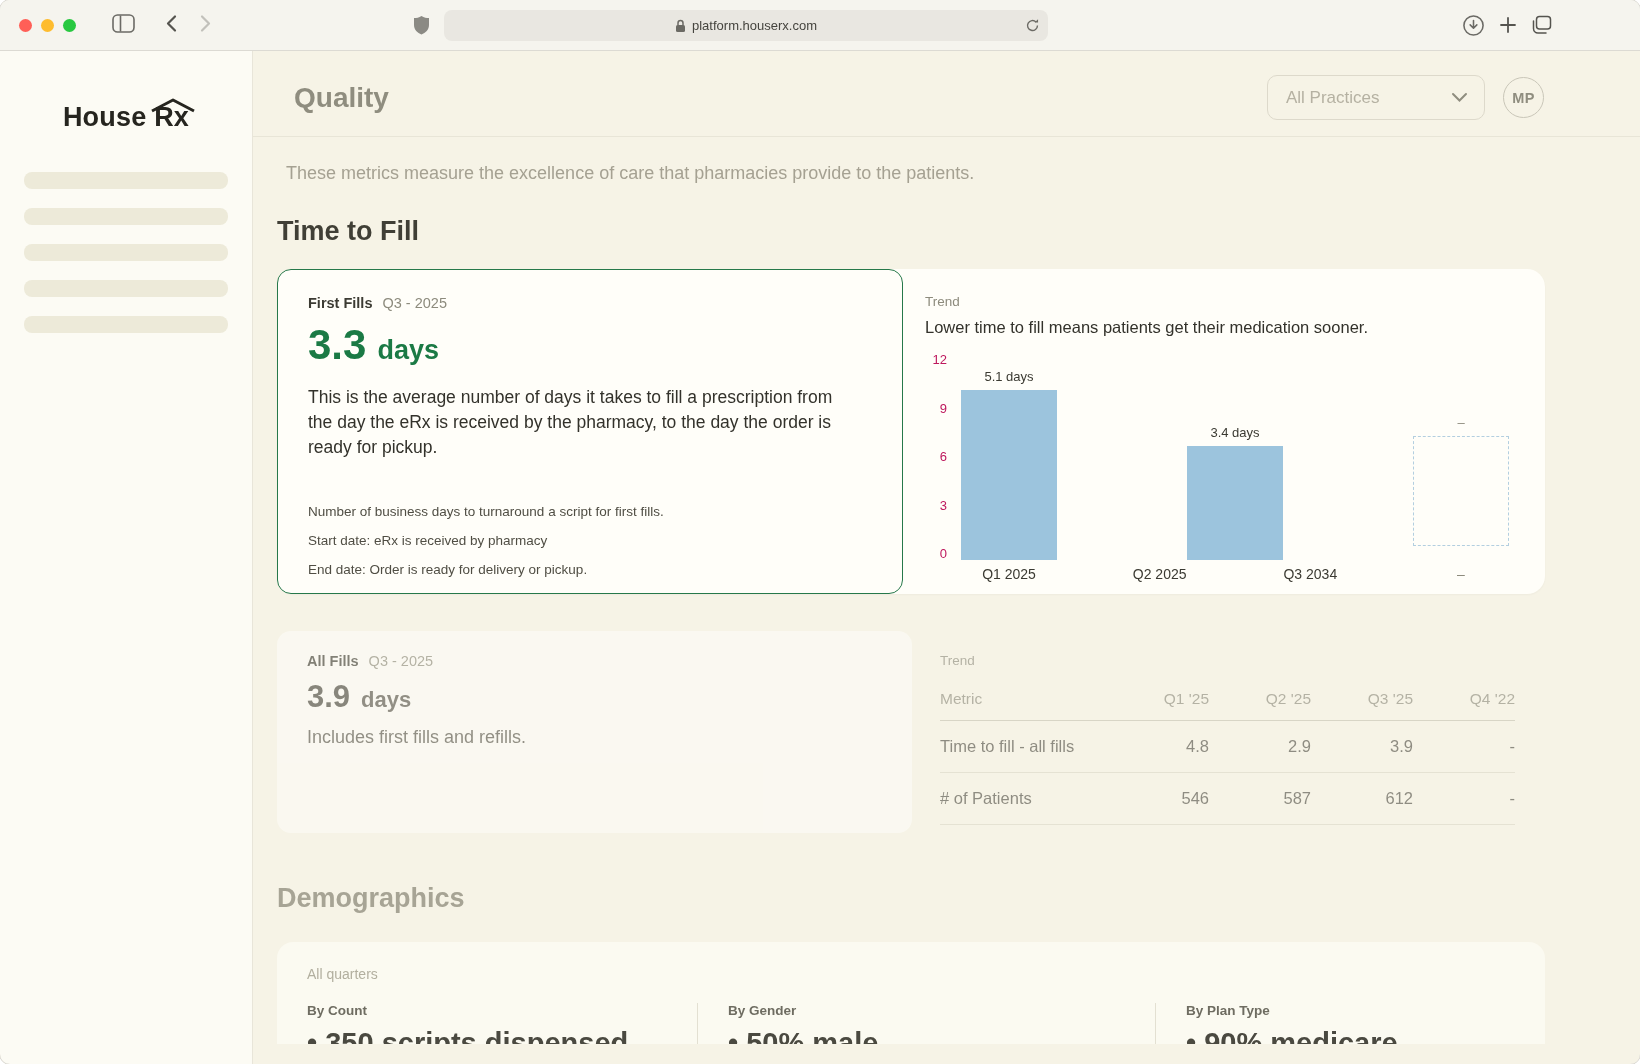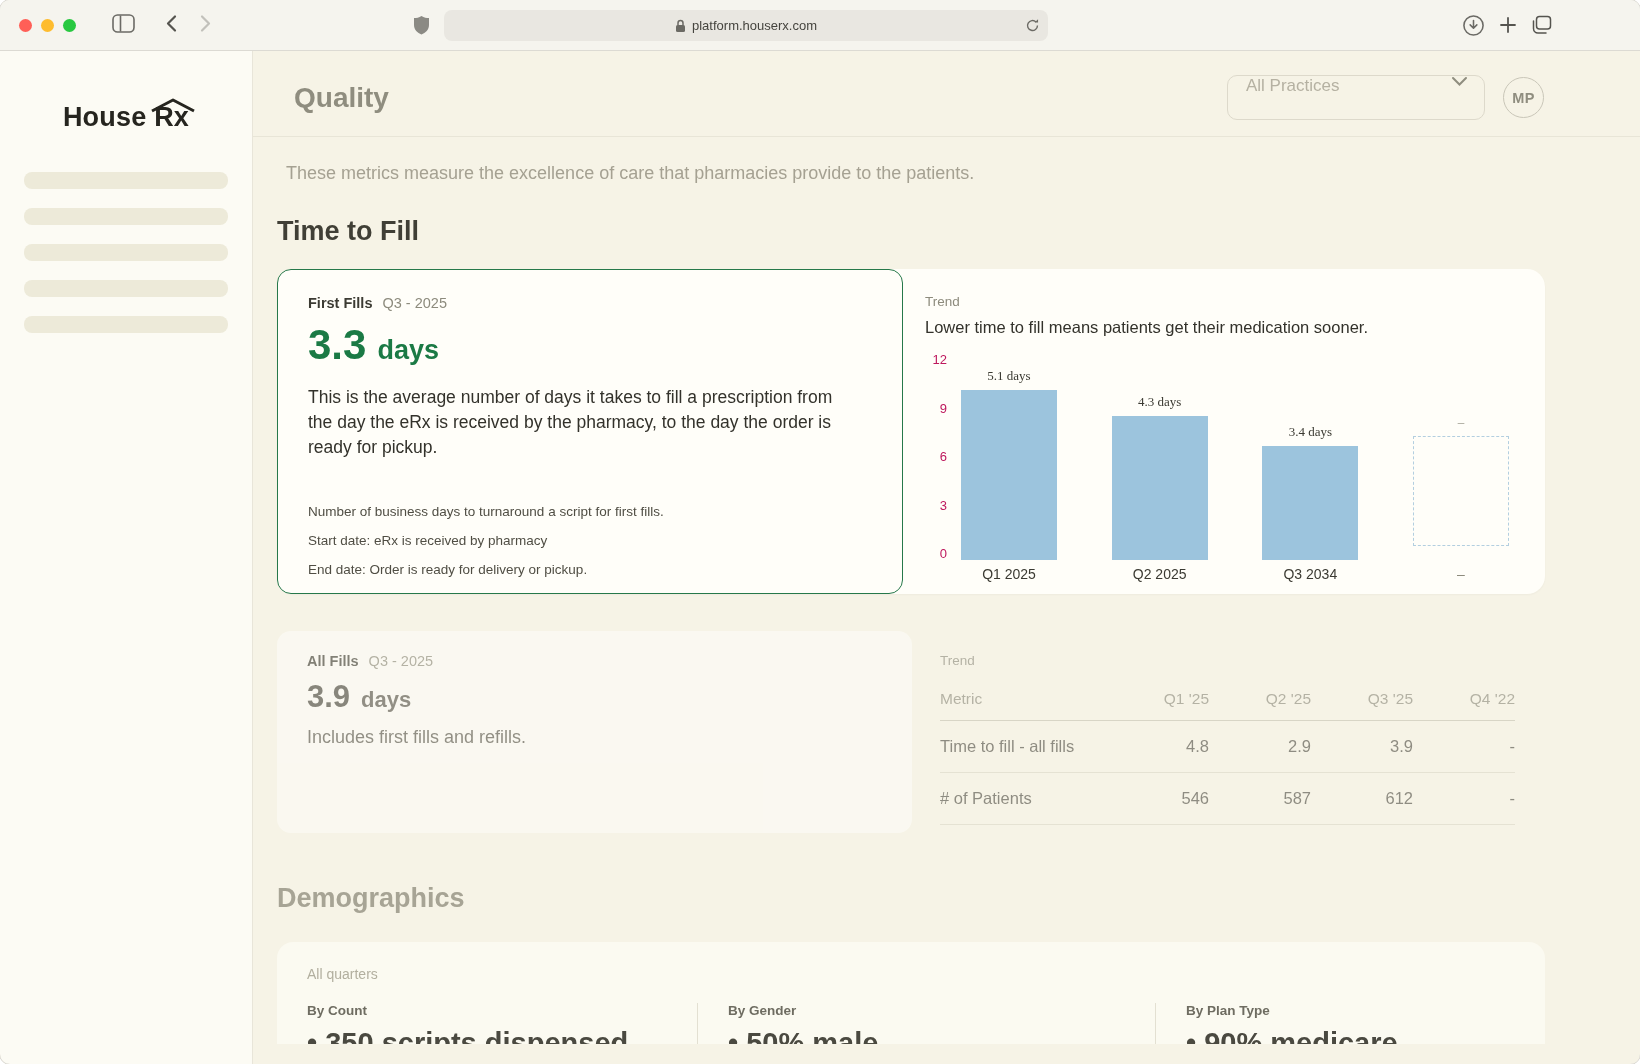--- a/index.html
+++ b/index.html
@@ -34,7 +34,7 @@
   .header-row { display:flex; align-items:center; padding:24px 96px 0 33px;margin-left:8px; }
   .page-title { font-size:28px; font-weight:700; color:#8f8d7f; }
   .header-controls { margin-left:auto; display:flex; align-items:center; gap:18px; }
-  .dropdown { width:258px; height:45px; border:1px solid #ddd9cb; border-radius:10px; display:flex; align-items:flex-start;
+  .dropdown { width:218px; height:45px; border:1px solid #ddd9cb; border-radius:10px; display:flex; align-items:center;
               padding:0 16px 0 18px; color:#b5b1a2; font-size:17px; background:transparent; }
   .dropdown .chev { margin-left:auto; display:flex; }
   .avatar { width:41px; height:41px; border-radius:50%; border:1px solid #c9c6b8; display:flex; align-items:center;

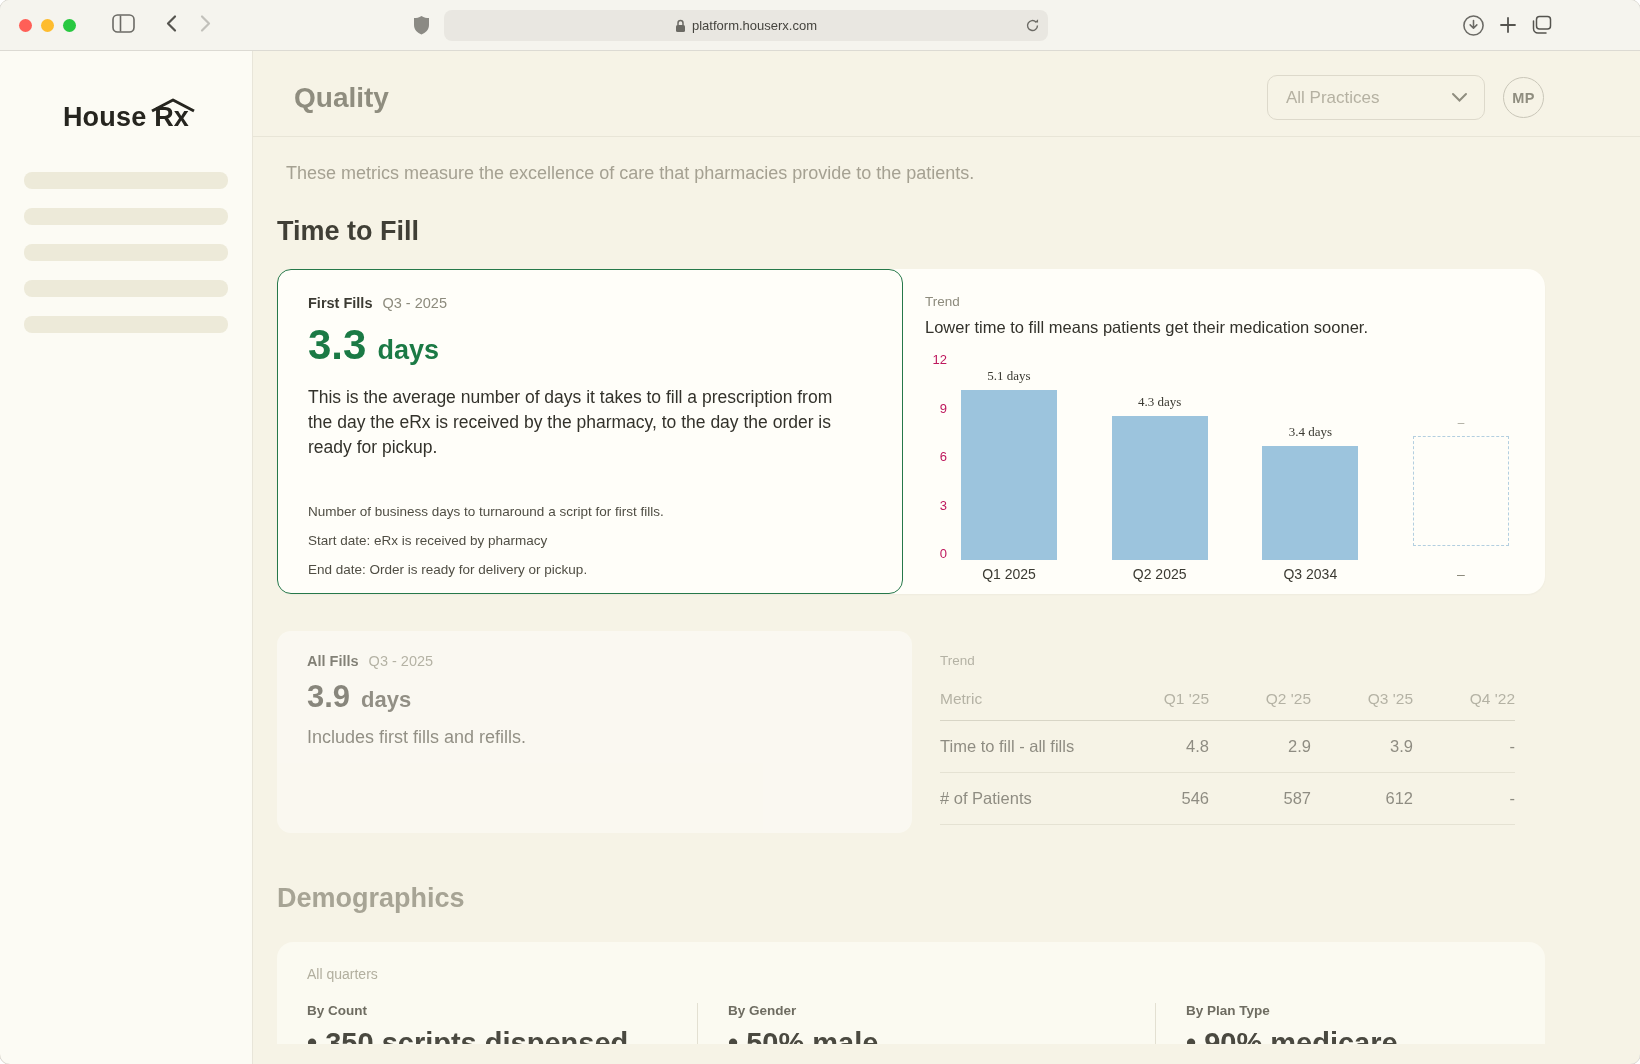--- a/index.html
+++ b/index.html
@@ -68,7 +68,7 @@
             align-items:flex-end; font-size:13px; color:#be185d; line-height:13px; }
   .plot-wrap { flex:1; margin-left:14px; }
   .plot-area { height:207px; display:flex; justify-content:space-between; align-items:flex-end; }
-  .bar-group { width:96px; display:flex; flex-direction:column; align-items:center; justify-content:space-between;font-family:Liberation Serif, serif; }
+  .bar-group { width:96px; display:flex; flex-direction:column; align-items:center; justify-content:space-between; }
   .bar-value { font-size:13px; color:#3b3a32; margin-bottom:6px; white-space:nowrap; }
   .bar { width:96px; }
   .bar-placeholder { height:110px; border:1.5px dashed #b3cfe0; background:transparent; margin-bottom:14px; }

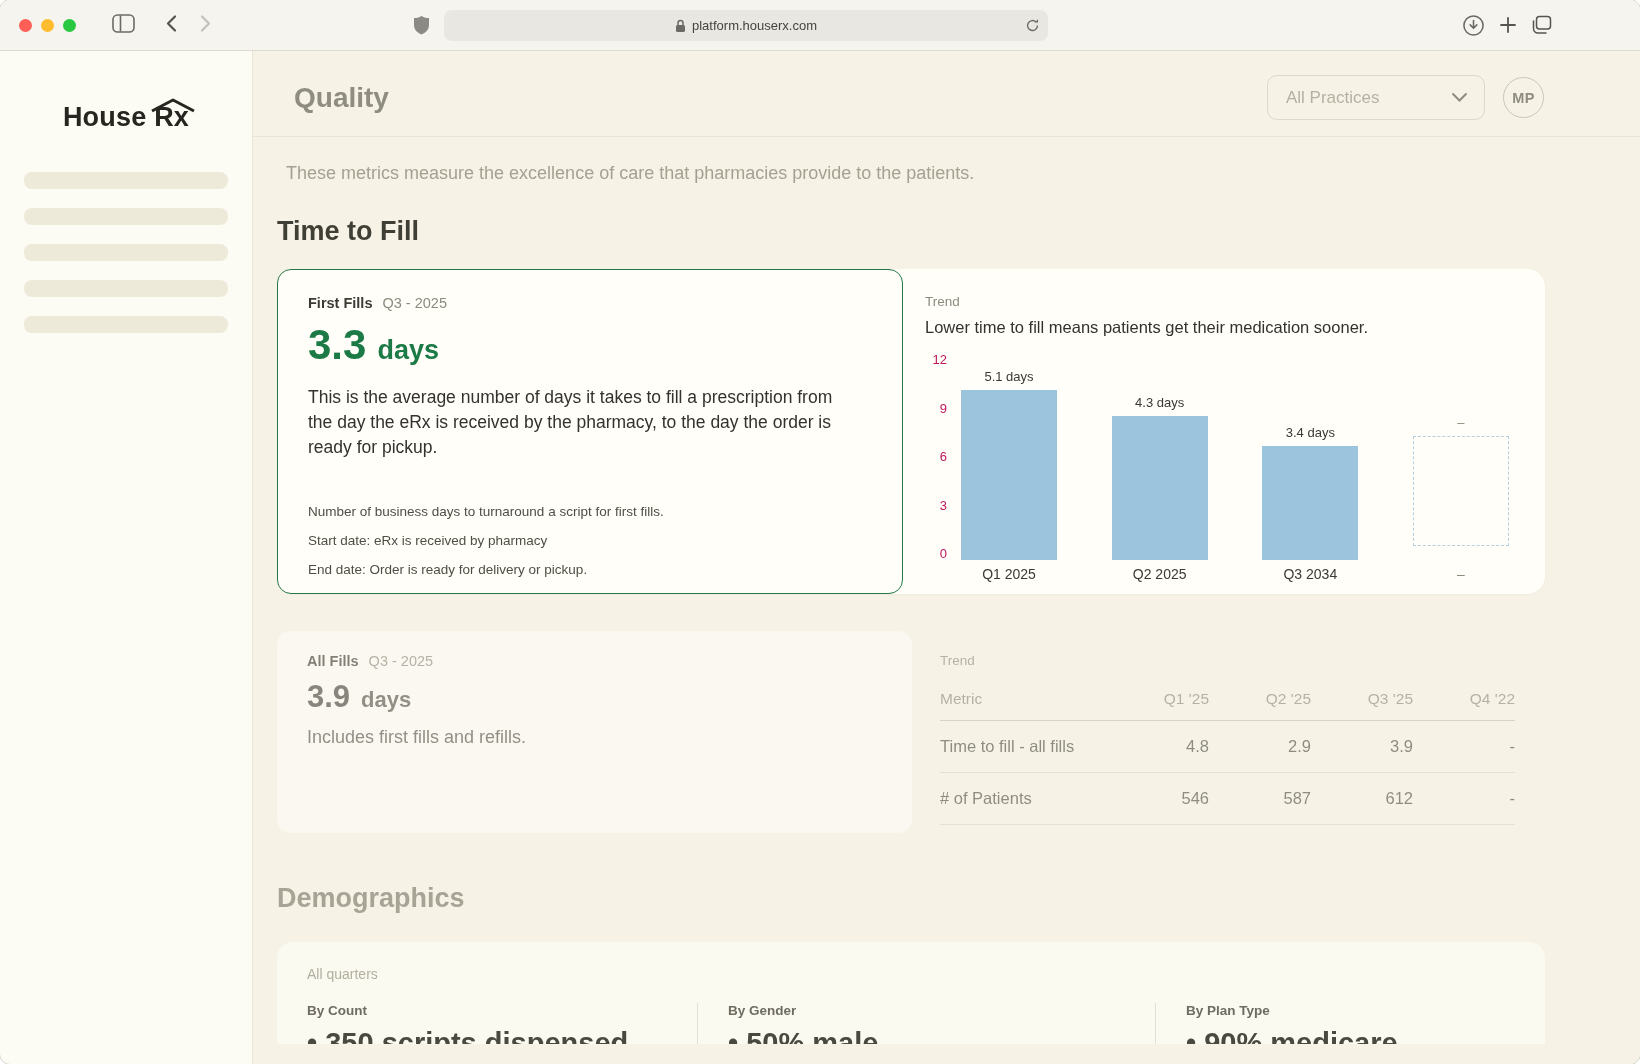--- a/index.html
+++ b/index.html
@@ -249,10 +249,6 @@
                   <div class="bar-group">
                     <div class="bar-value">5.1 days</div>
                     <div class="bar" style="height: 170px; background: rgb(156, 196, 221);"></div>
-                  </div>
-                  <div class="bar-group">
-                    <div class="bar-value">4.3 days</div>
-                    <div class="bar" style="height: 144px; background: rgb(156, 196, 221);"></div>
                   </div>
                   <div class="bar-group">
                     <div class="bar-value">3.4 days</div>

